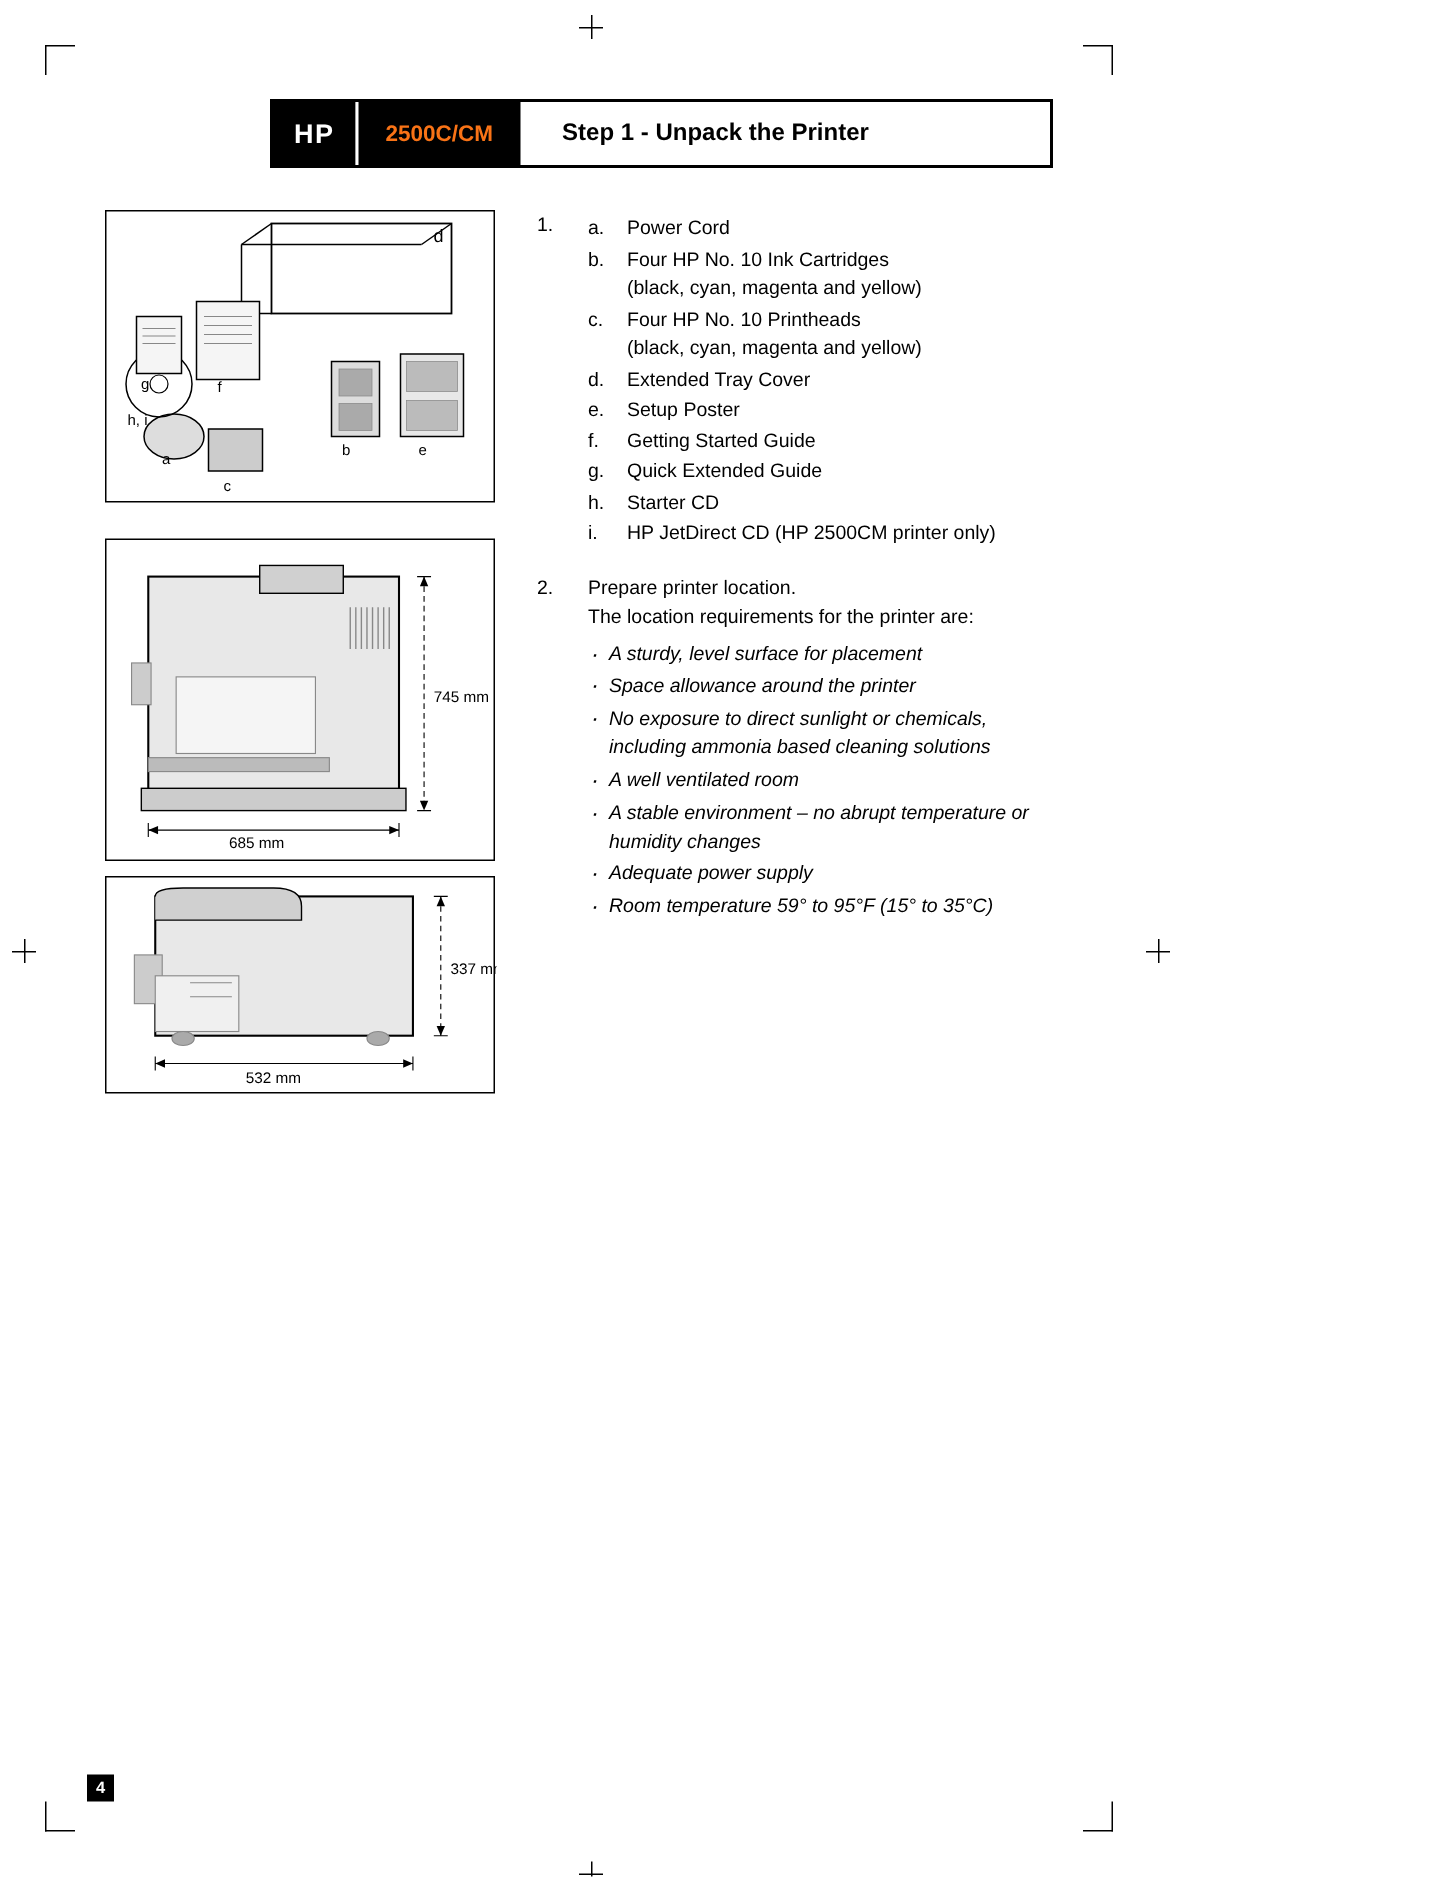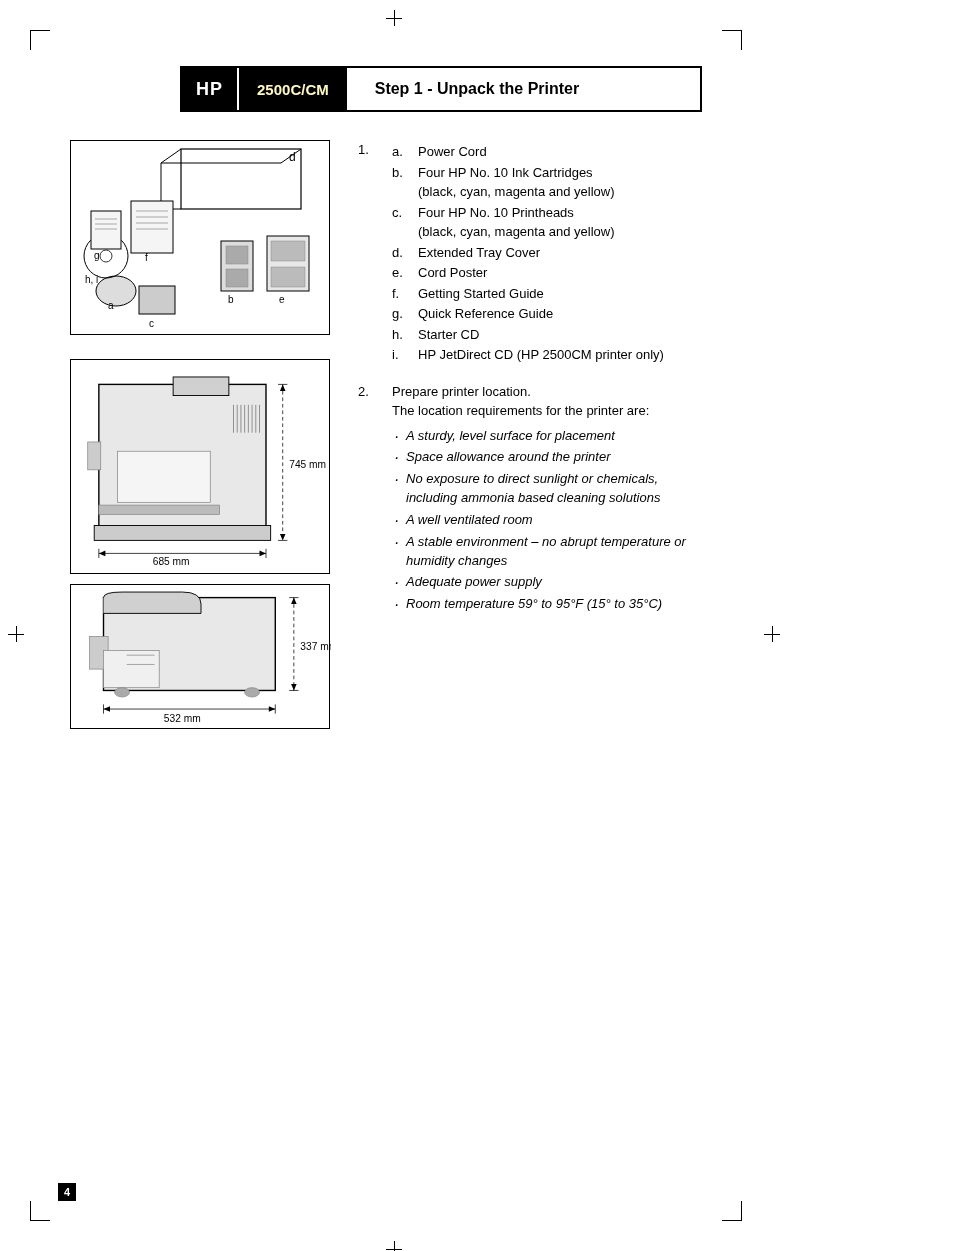--- a/index.html
+++ b/index.html
@@ -78,7 +78,7 @@
     }
     .header-model {
       background: #000;
-      color: #fef9c3;
+      color: #f97316;
       font-weight: bold;
       font-size: 15px;
       padding: 0 18px;

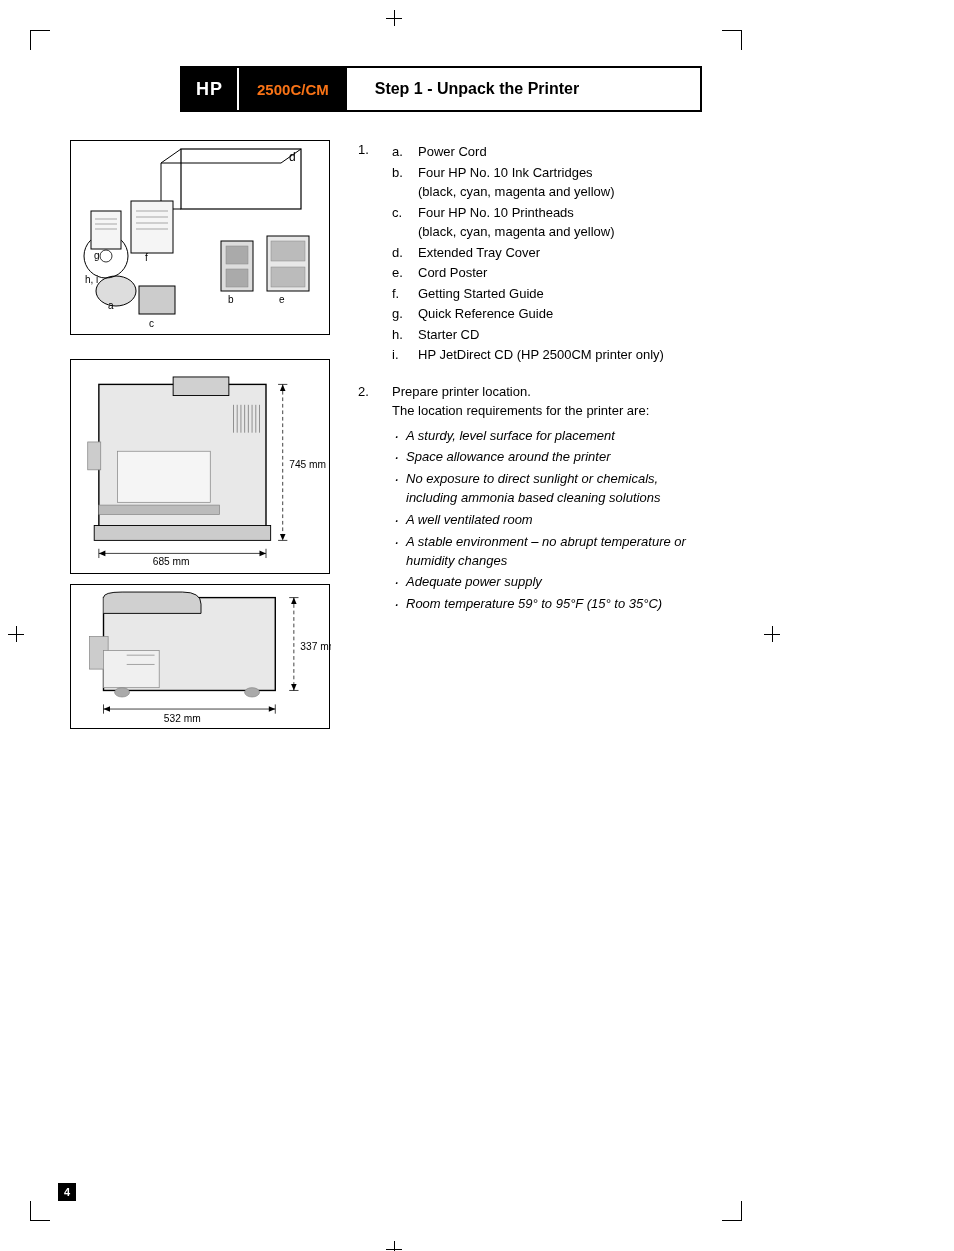--- a/index.html
+++ b/index.html
@@ -394,7 +394,7 @@
                 </li>
                 <li style="display: flex; gap: 8px; margin-bottom: 1px;">
                   <span style="min-width: 18px;">e.</span>
-                  <div>Cord Poster</div>
+                  <div>Setup Poster</div>
                 </li>
                 <li style="display: flex; gap: 8px; margin-bottom: 1px;">
                   <span style="min-width: 18px;">f.</span>

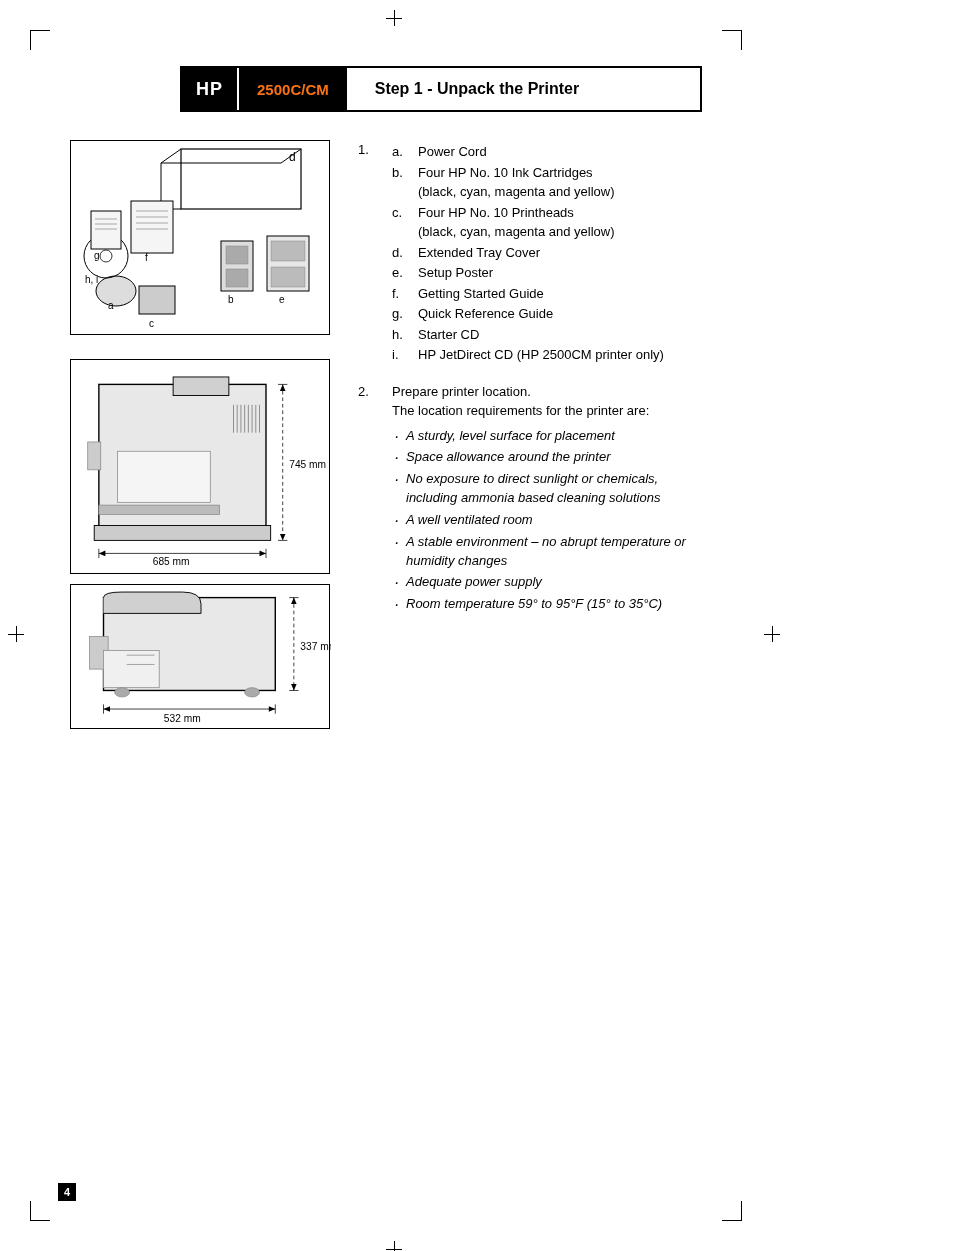--- a/index.html
+++ b/index.html
@@ -402,7 +402,7 @@
                 </li>
                 <li style="display: flex; gap: 8px; margin-bottom: 1px;">
                   <span style="min-width: 18px;">g.</span>
-                  <div>Quick Reference Guide</div>
+                  <div>Quick Extended Guide</div>
                 </li>
                 <li style="display: flex; gap: 8px; margin-bottom: 1px;">
                   <span style="min-width: 18px;">h.</span>

